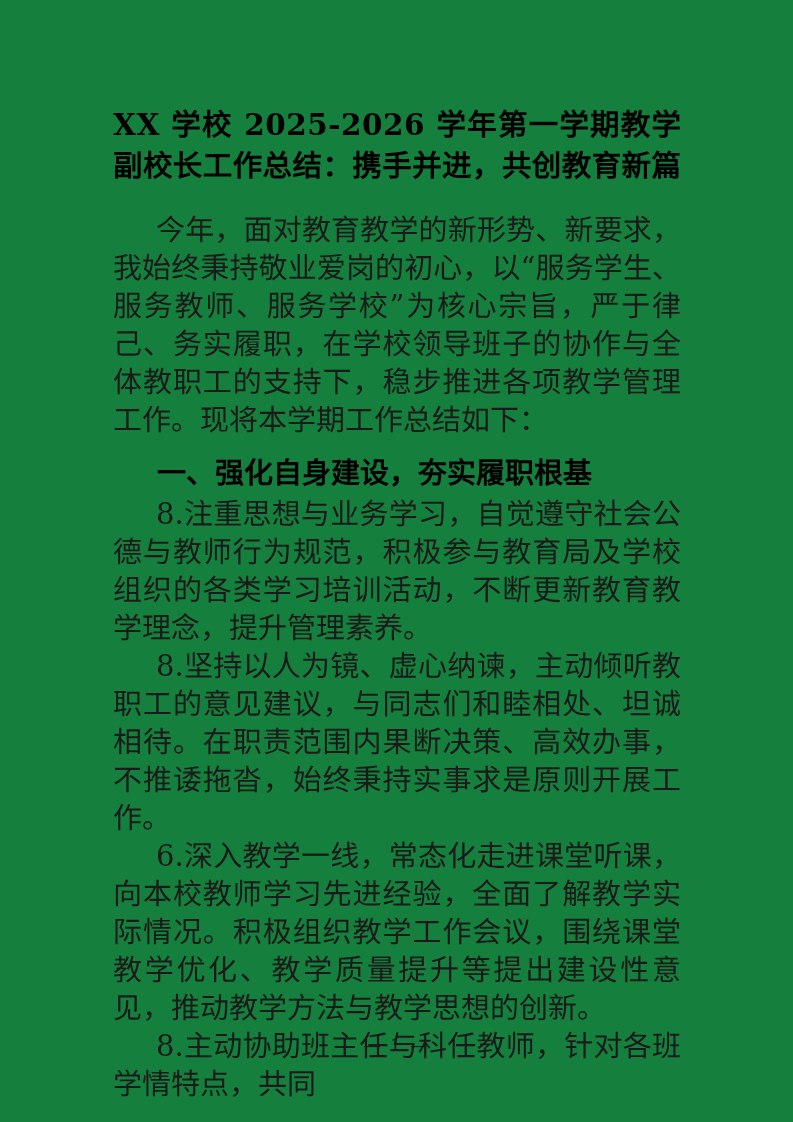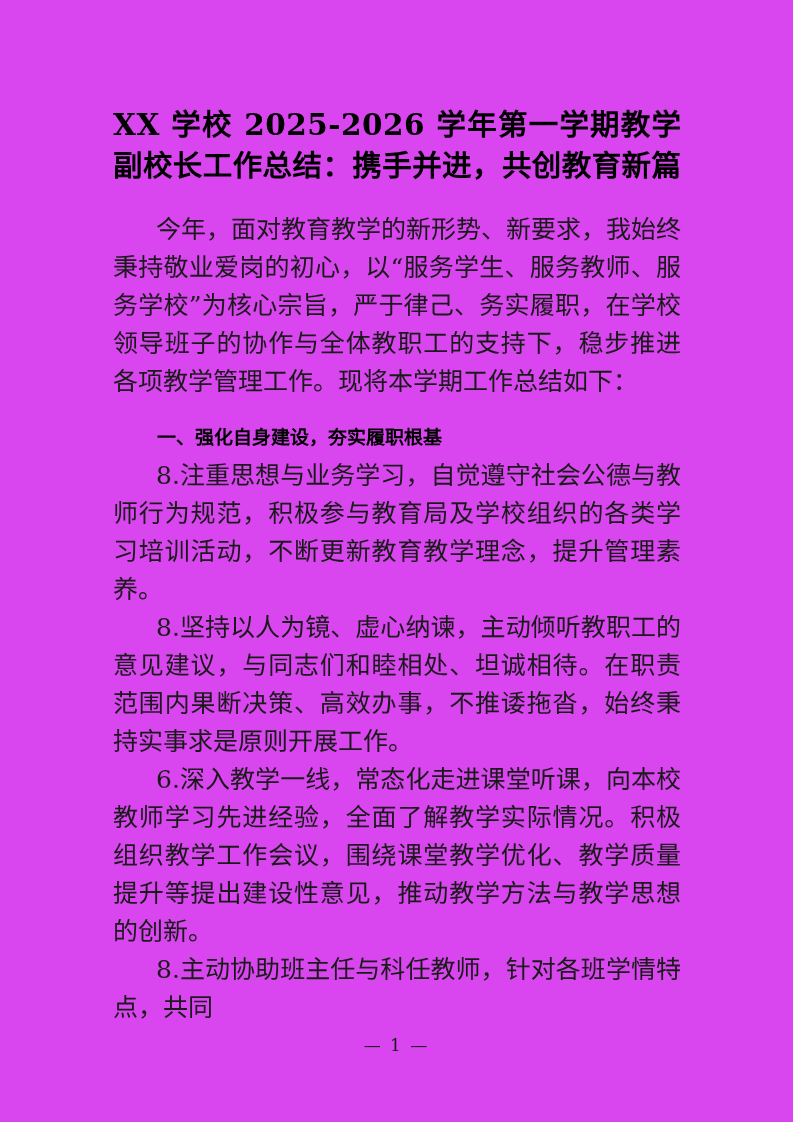--- a/index.html
+++ b/index.html
@@ -14,7 +14,7 @@
     width: 793px;
     height: 1122px;
     margin: 0 auto;
-    background: #d946ef;
+    background: #15803d;
     overflow: hidden;
     box-sizing: border-box;
     padding-left: 24px;

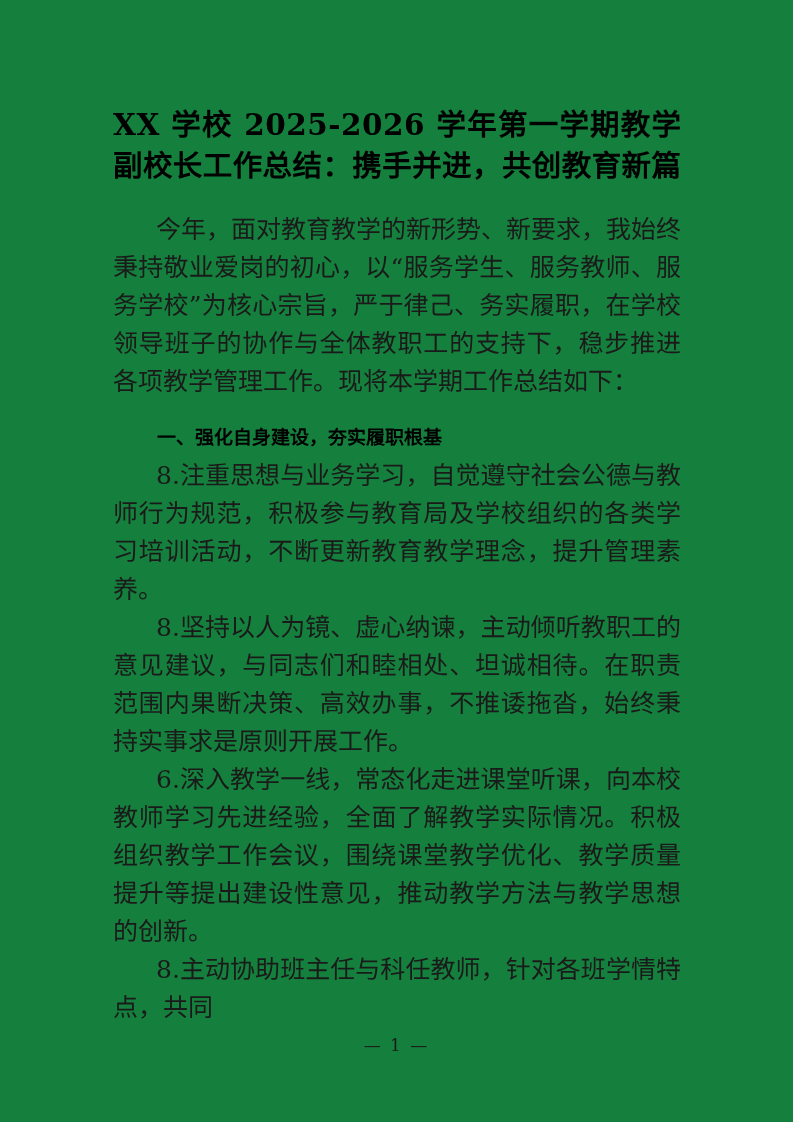--- a/index.html
+++ b/index.html
@@ -66,7 +66,7 @@
   .body-para {
     margin: 0;
     font-family: "DejaVu Serif", "Liberation Serif", serif;
-    font-size: 25px;
+    font-size: 29px;
     line-height: 38px;
     color: #1a1a1a;
     text-align: justify;

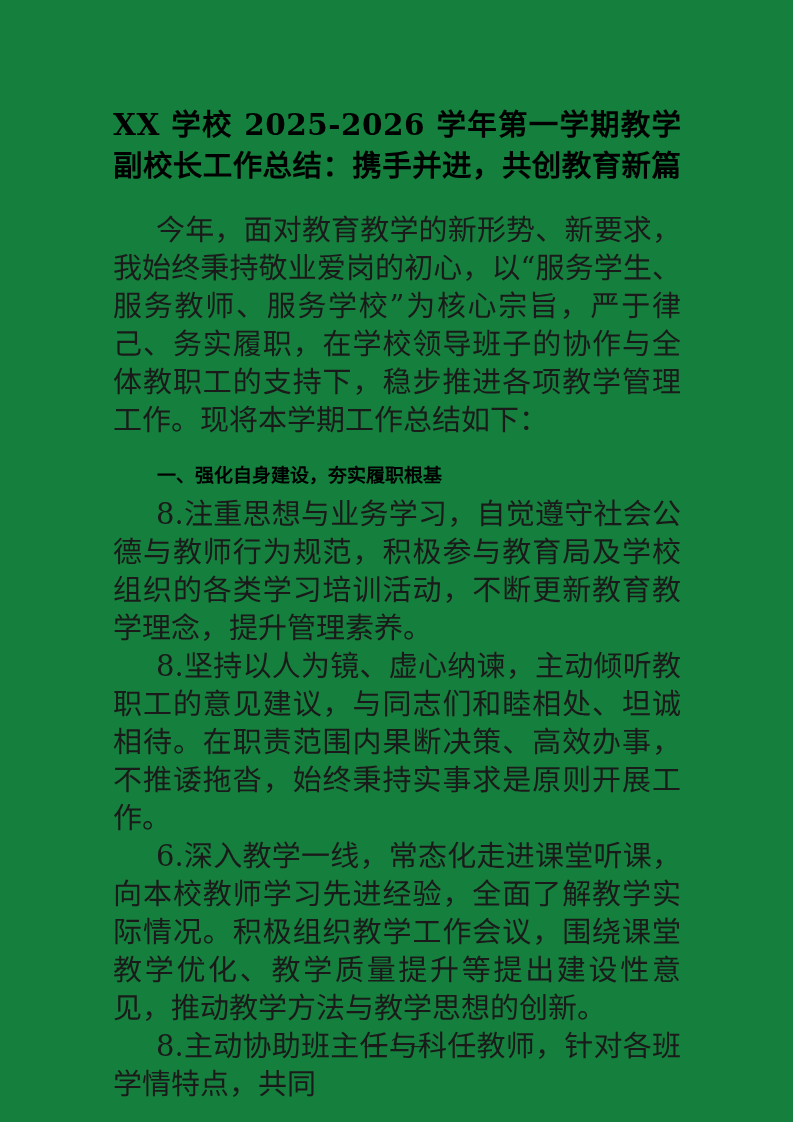--- a/index.html
+++ b/index.html
@@ -54,9 +54,9 @@
     padding-top: 18px;
     padding-bottom: 0;
     text-indent: 44px;
-    font-family: Liberation Serif, serif;
+    font-family: Liberation Mono, monospace;
     font-weight: 700;
-    font-size: 19px;
+    font-size: 29px;
     line-height: 38px;
     color: #000000;
     white-space: nowrap;

